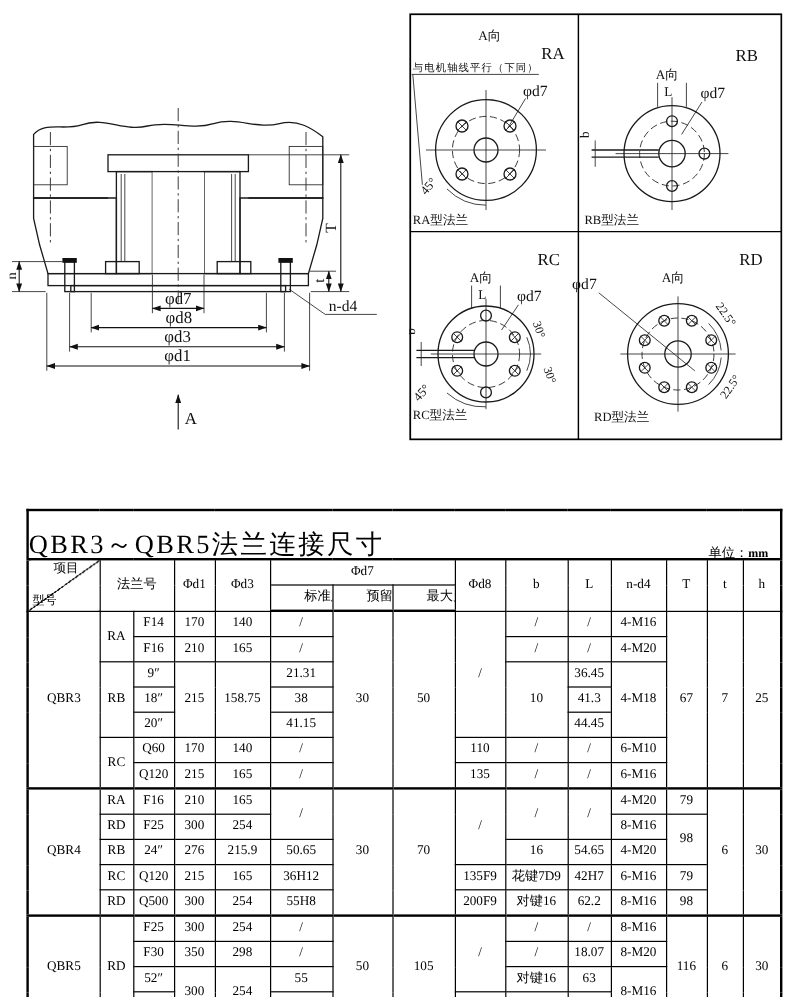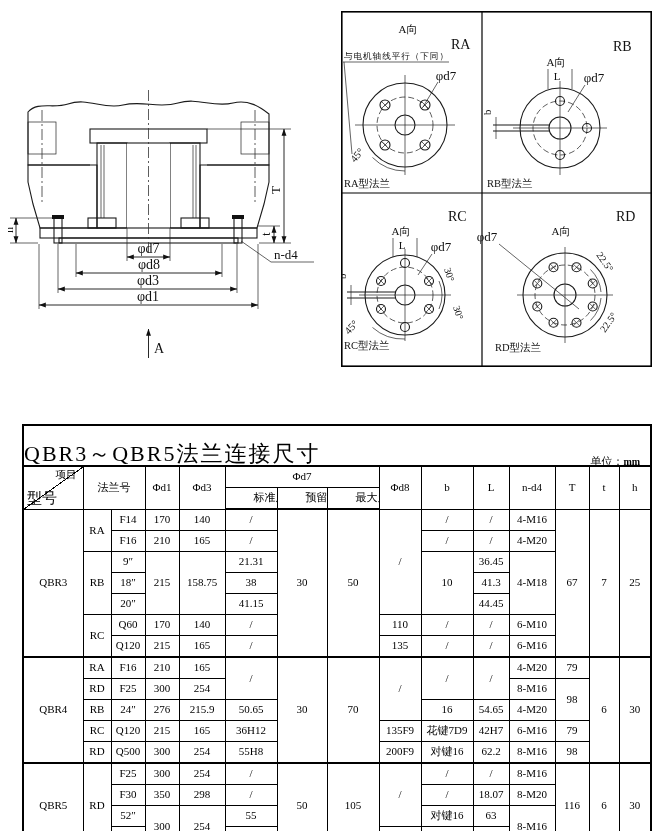--- a/index.html
+++ b/index.html
@@ -27,7 +27,7 @@
   tr.block-start td{border-top:2px solid #000;}
   td.diag{position:relative;
     background-image:linear-gradient(to bottom right,transparent 49.3%,#000 49.3%,#000 50.7%,transparent 50.7%);}
-  td.diag .d-top{position:absolute;top:2px;right:6px;font-size:10.5px;}
+  td.diag .d-top{position:absolute;top:2px;right:17px;font-size:10.5px;}
   td.diag .d-bot{position:absolute;bottom:2px;left:3px;font-size:15px;}
 </style>
 </head>

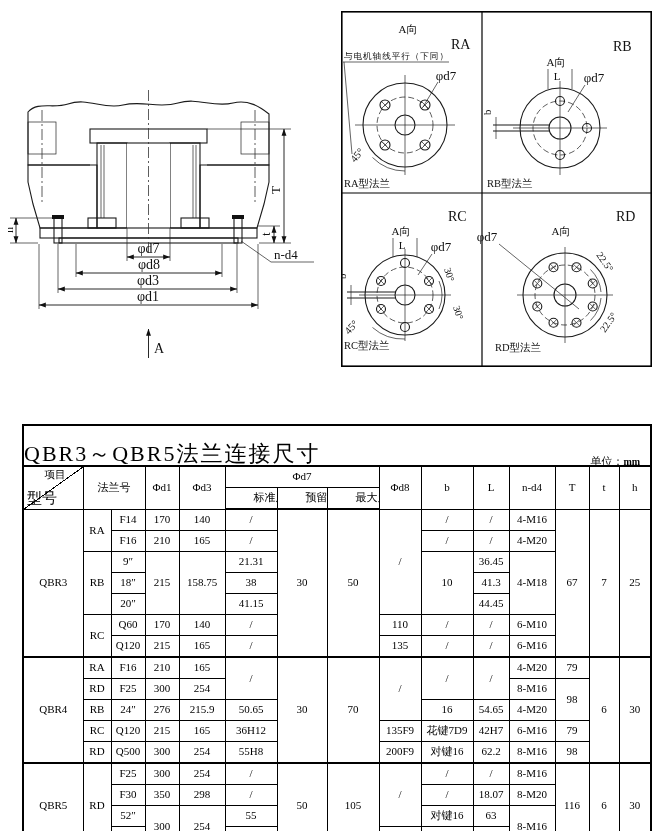--- a/index.html
+++ b/index.html
@@ -28,7 +28,7 @@
   td.diag{position:relative;
     background-image:linear-gradient(to bottom right,transparent 49.3%,#000 49.3%,#000 50.7%,transparent 50.7%);}
   td.diag .d-top{position:absolute;top:2px;right:17px;font-size:10.5px;}
-  td.diag .d-bot{position:absolute;bottom:2px;left:3px;font-size:15px;}
+  td.diag .d-bot{position:absolute;bottom:2px;left:3px;font-size:10px;}
 </style>
 </head>
 <body>

